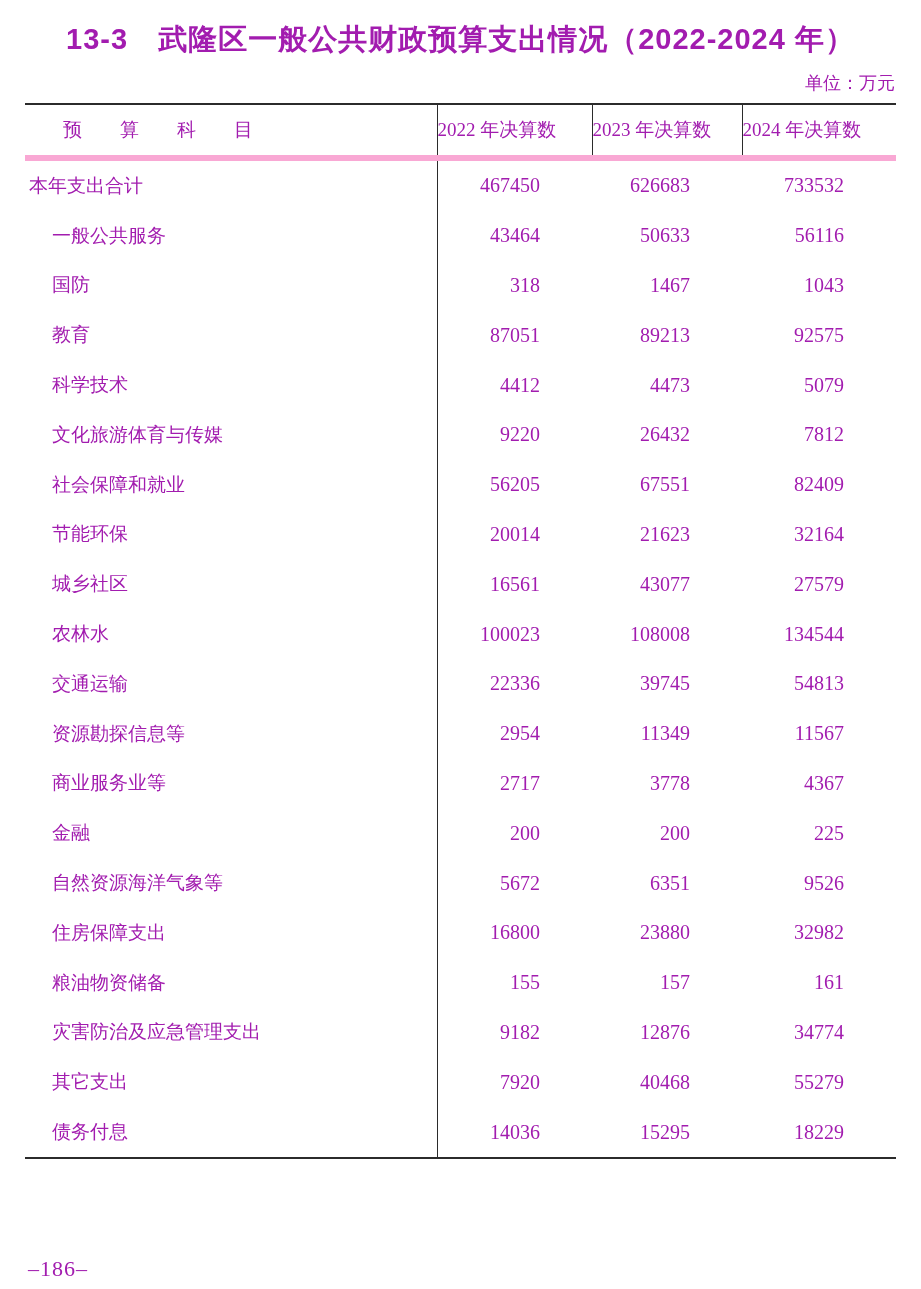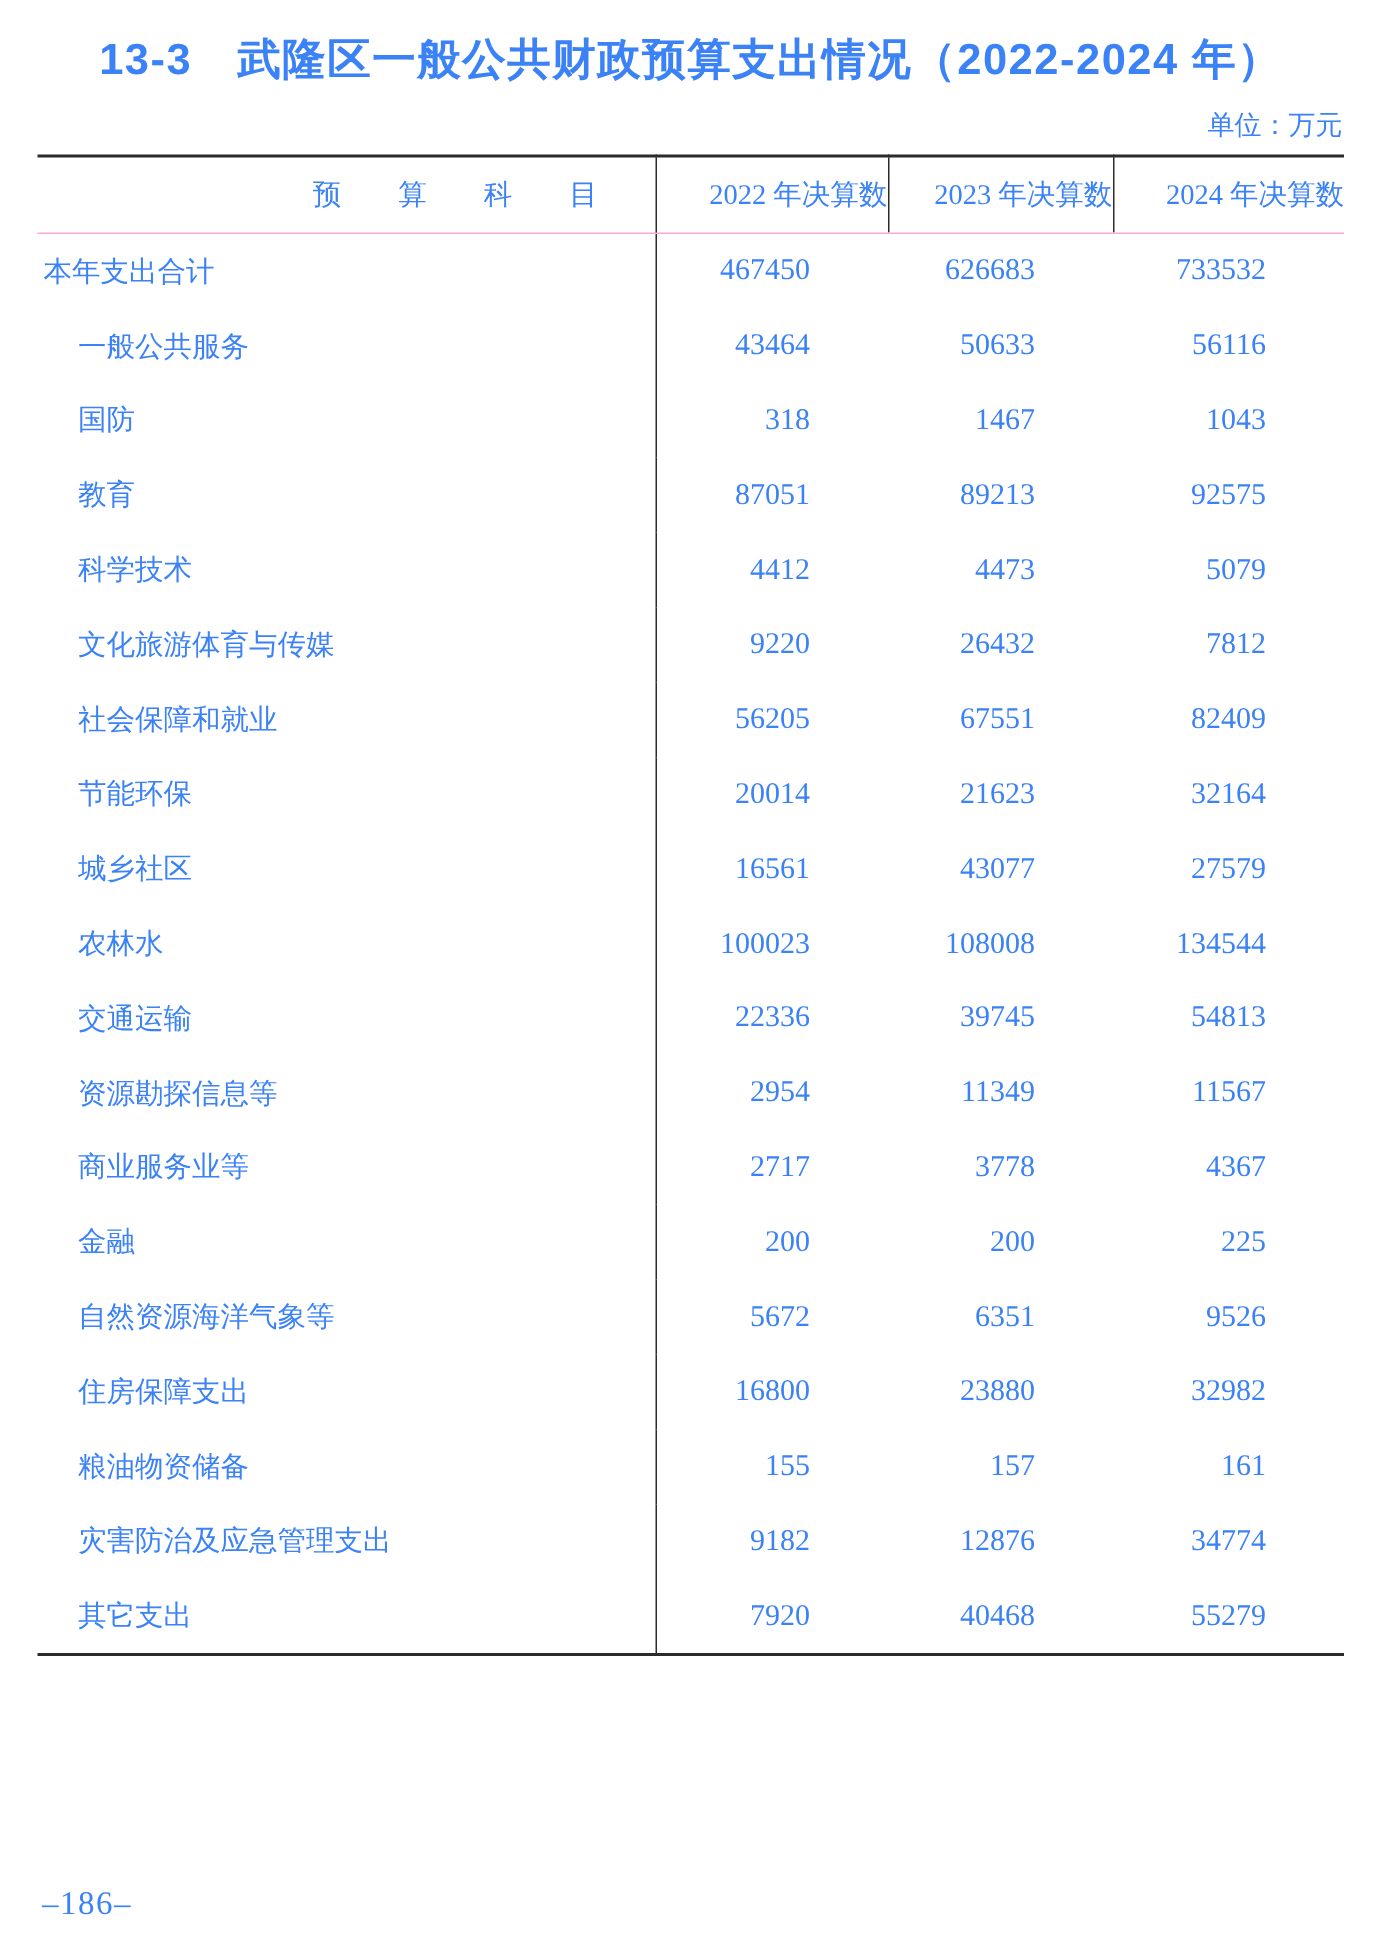--- a/index.html
+++ b/index.html
@@ -12,7 +12,7 @@
     width: 921px;
     height: 1289px;
     background: #ffffff;
-    color: #3b82f6;
+    color: #a21caf;
     font-family: "Liberation Serif", "DejaVu Serif", serif;
     overflow: hidden;
   }

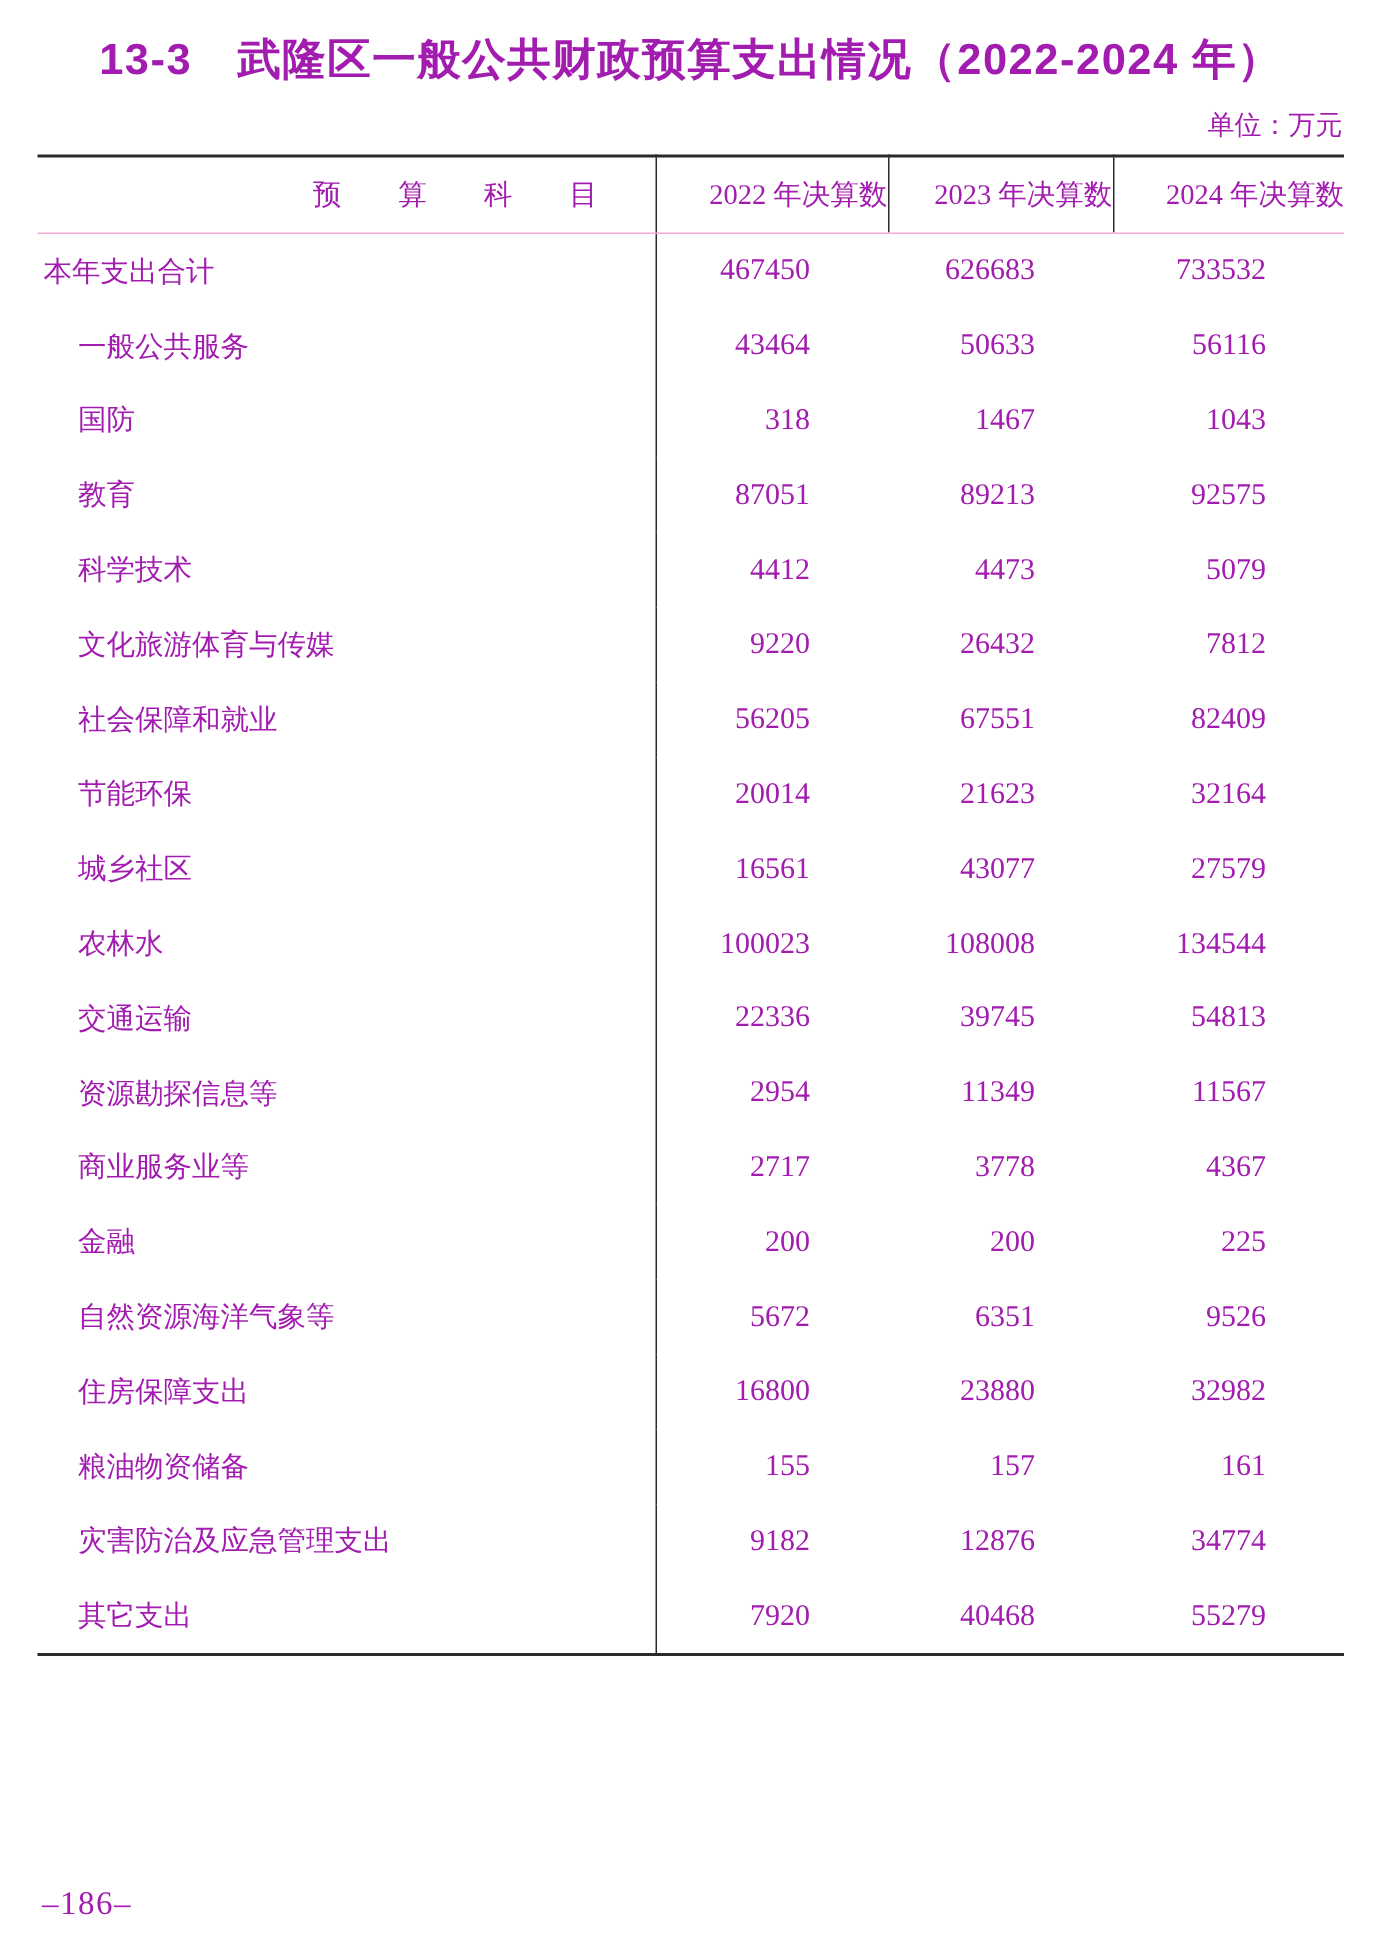--- a/index.html
+++ b/index.html
@@ -54,9 +54,9 @@
     height: 50px;
     font-weight: normal;
     font-size: 19px;
-    text-align: right;
+    text-align: left;
     vertical-align: middle;
-    border-bottom: 1px solid #f9a8d4;
+    border-bottom: 6px solid #f9a8d4;
     padding: 0;
     white-space: nowrap;
   }

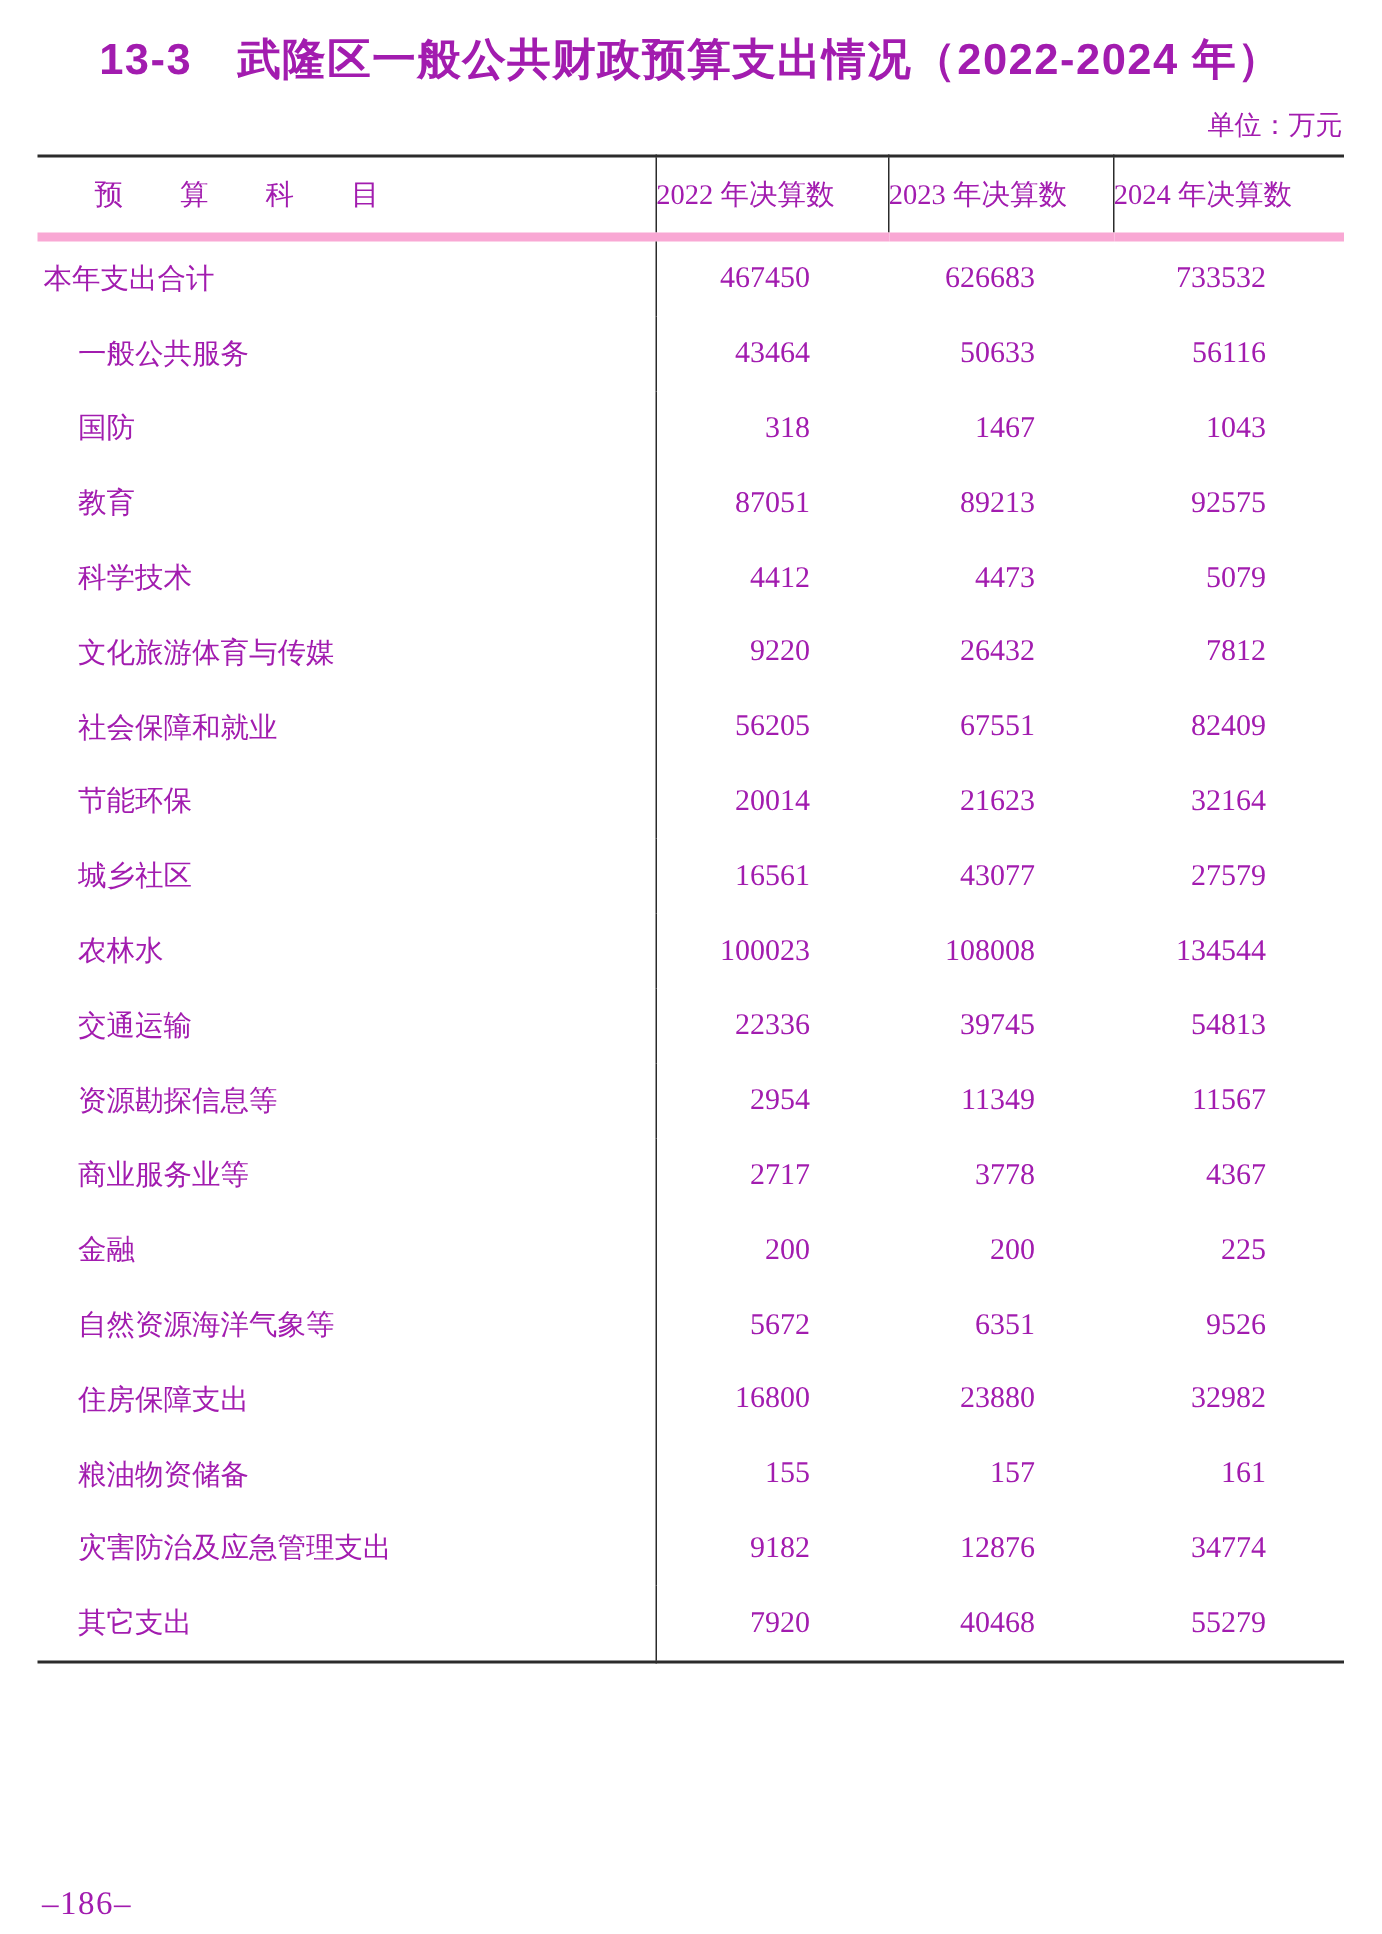--- a/index.html
+++ b/index.html
@@ -231,6 +231,12 @@
           <td class="num">40468</td>
           <td class="num">55279</td>
         </tr>
+        <tr>
+          <td class="label indent">债务付息</td>
+          <td class="num">14036</td>
+          <td class="num">15295</td>
+          <td class="num">18229</td>
+        </tr>
       </tbody>
   </table>
 

